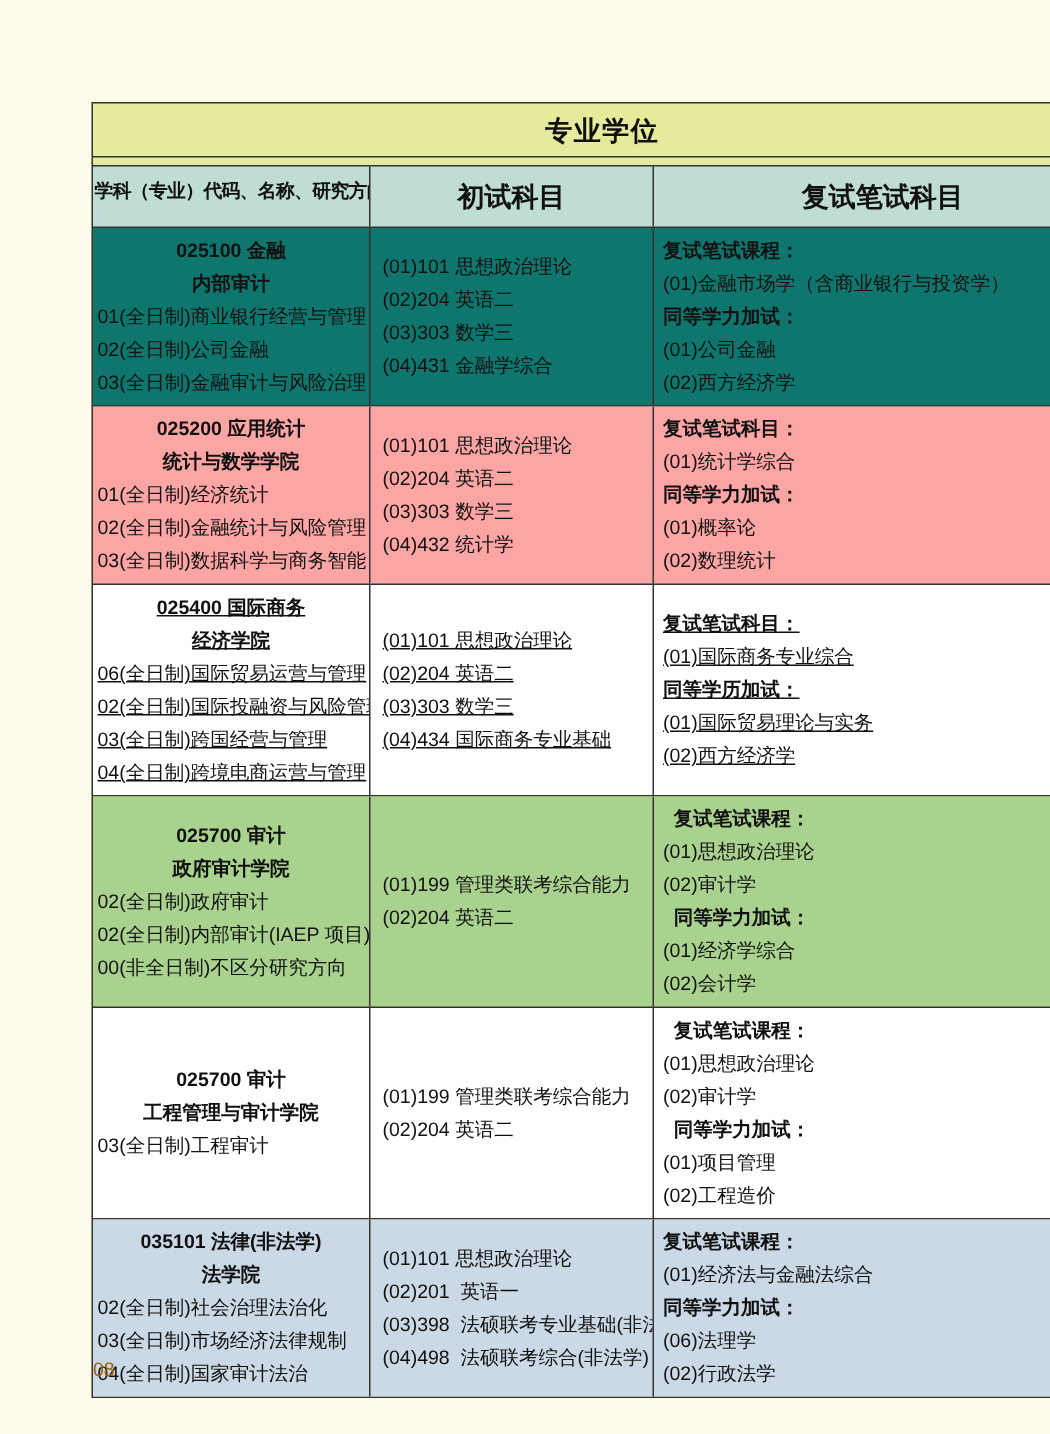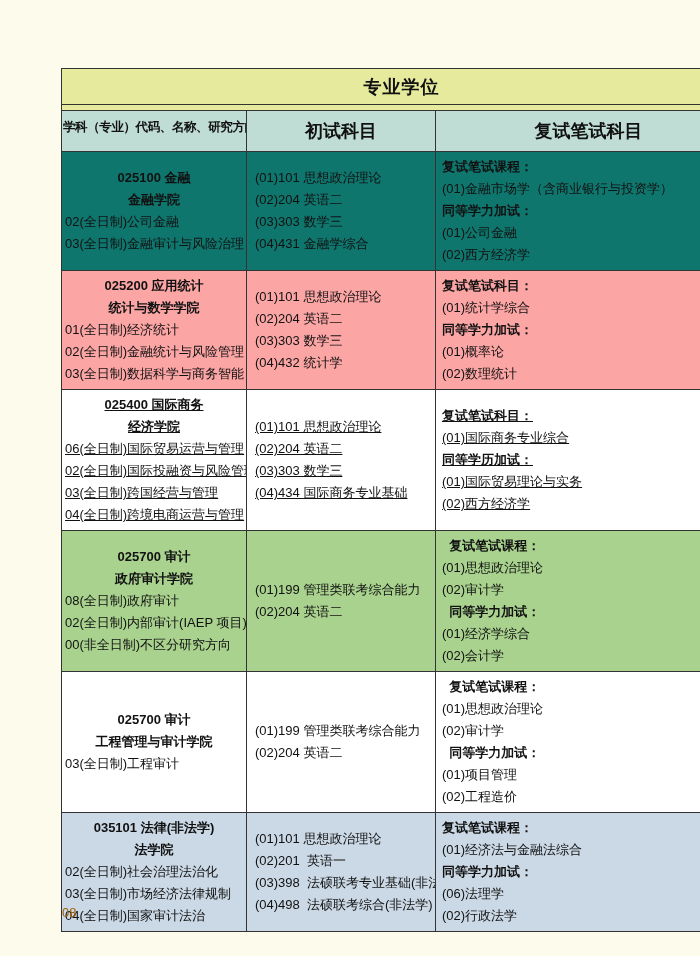--- a/index.html
+++ b/index.html
@@ -93,7 +93,7 @@
         <div class="trow" style="background: #0f766e;">
           <div class="cell c1">
             <div class="line center bold">025100 金融</div>
-            <div class="line center bold">金融学院</div>
+            <div class="line center bold">内部审计</div>
             <div class="line">02(全日制)公司金融</div>
             <div class="line">03(全日制)金融审计与风险治理</div>
           </div>

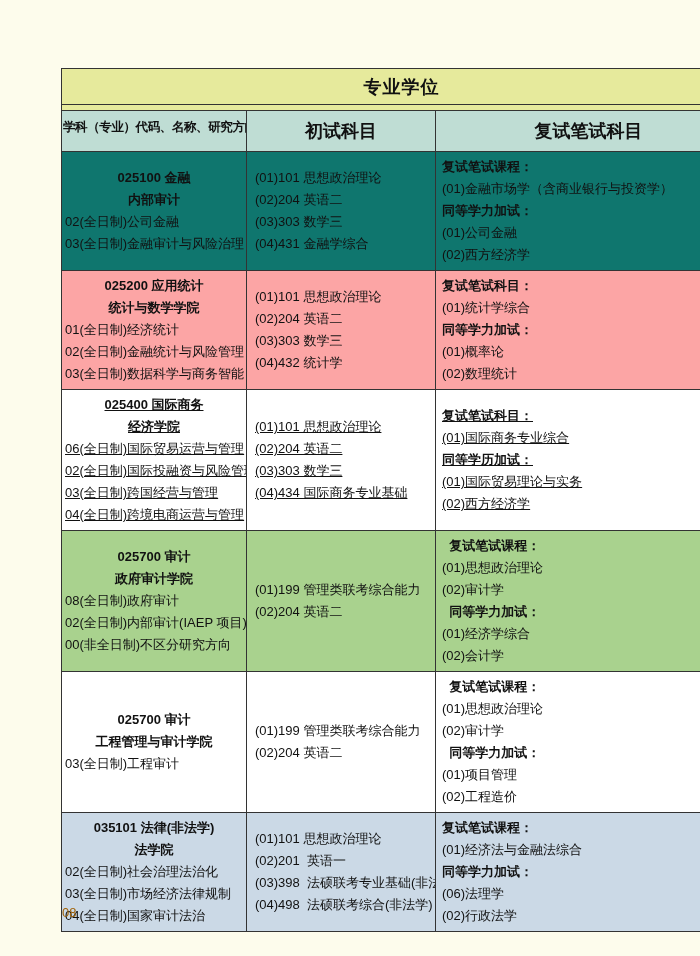--- a/index.html
+++ b/index.html
@@ -94,6 +94,7 @@
           <div class="cell c1">
             <div class="line center bold">025100 金融</div>
             <div class="line center bold">内部审计</div>
+            <div class="line">01(全日制)商业银行经营与管理</div>
             <div class="line">02(全日制)公司金融</div>
             <div class="line">03(全日制)金融审计与风险治理</div>
           </div>

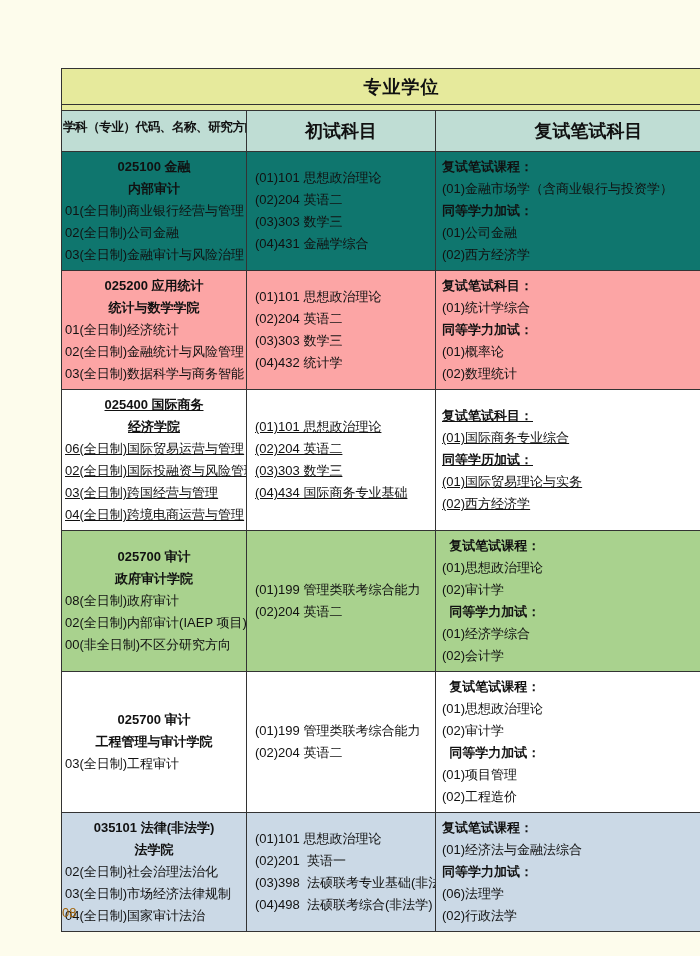--- a/index.html
+++ b/index.html
@@ -161,7 +161,7 @@
           <div class="cell c1">
             <div class="line center bold">025700 审计</div>
             <div class="line center bold">政府审计学院</div>
-            <div class="line">08(全日制)政府审计</div>
+            <div class="line">02(全日制)政府审计</div>
             <div class="line">02(全日制)内部审计(IAEP 项目)</div>
             <div class="line">00(非全日制)不区分研究方向</div>
           </div>

